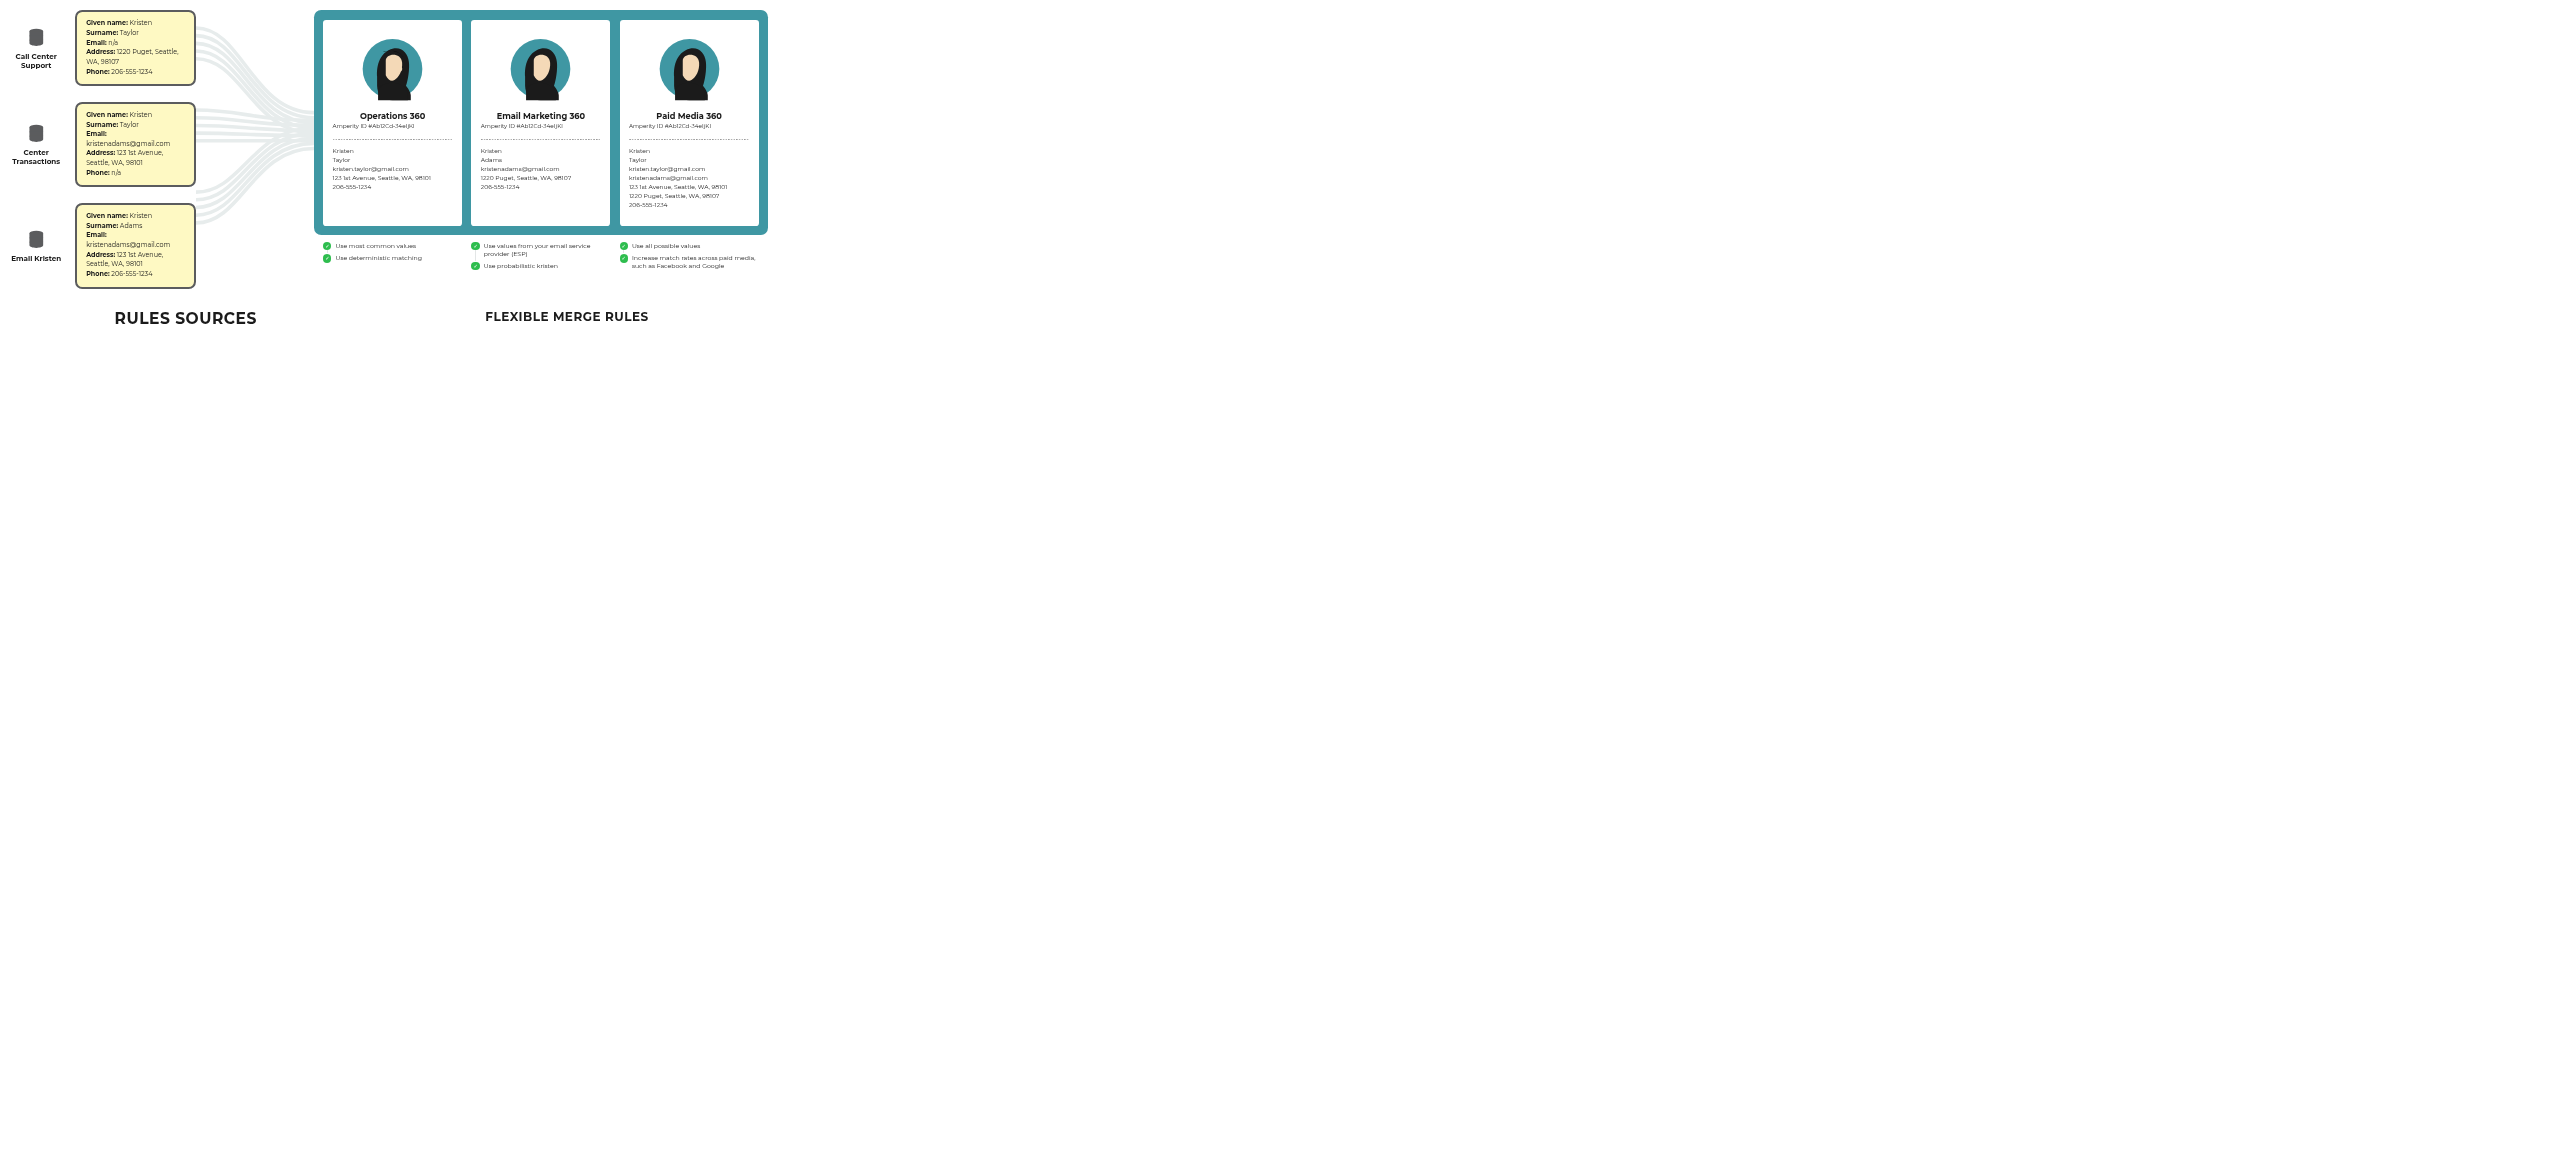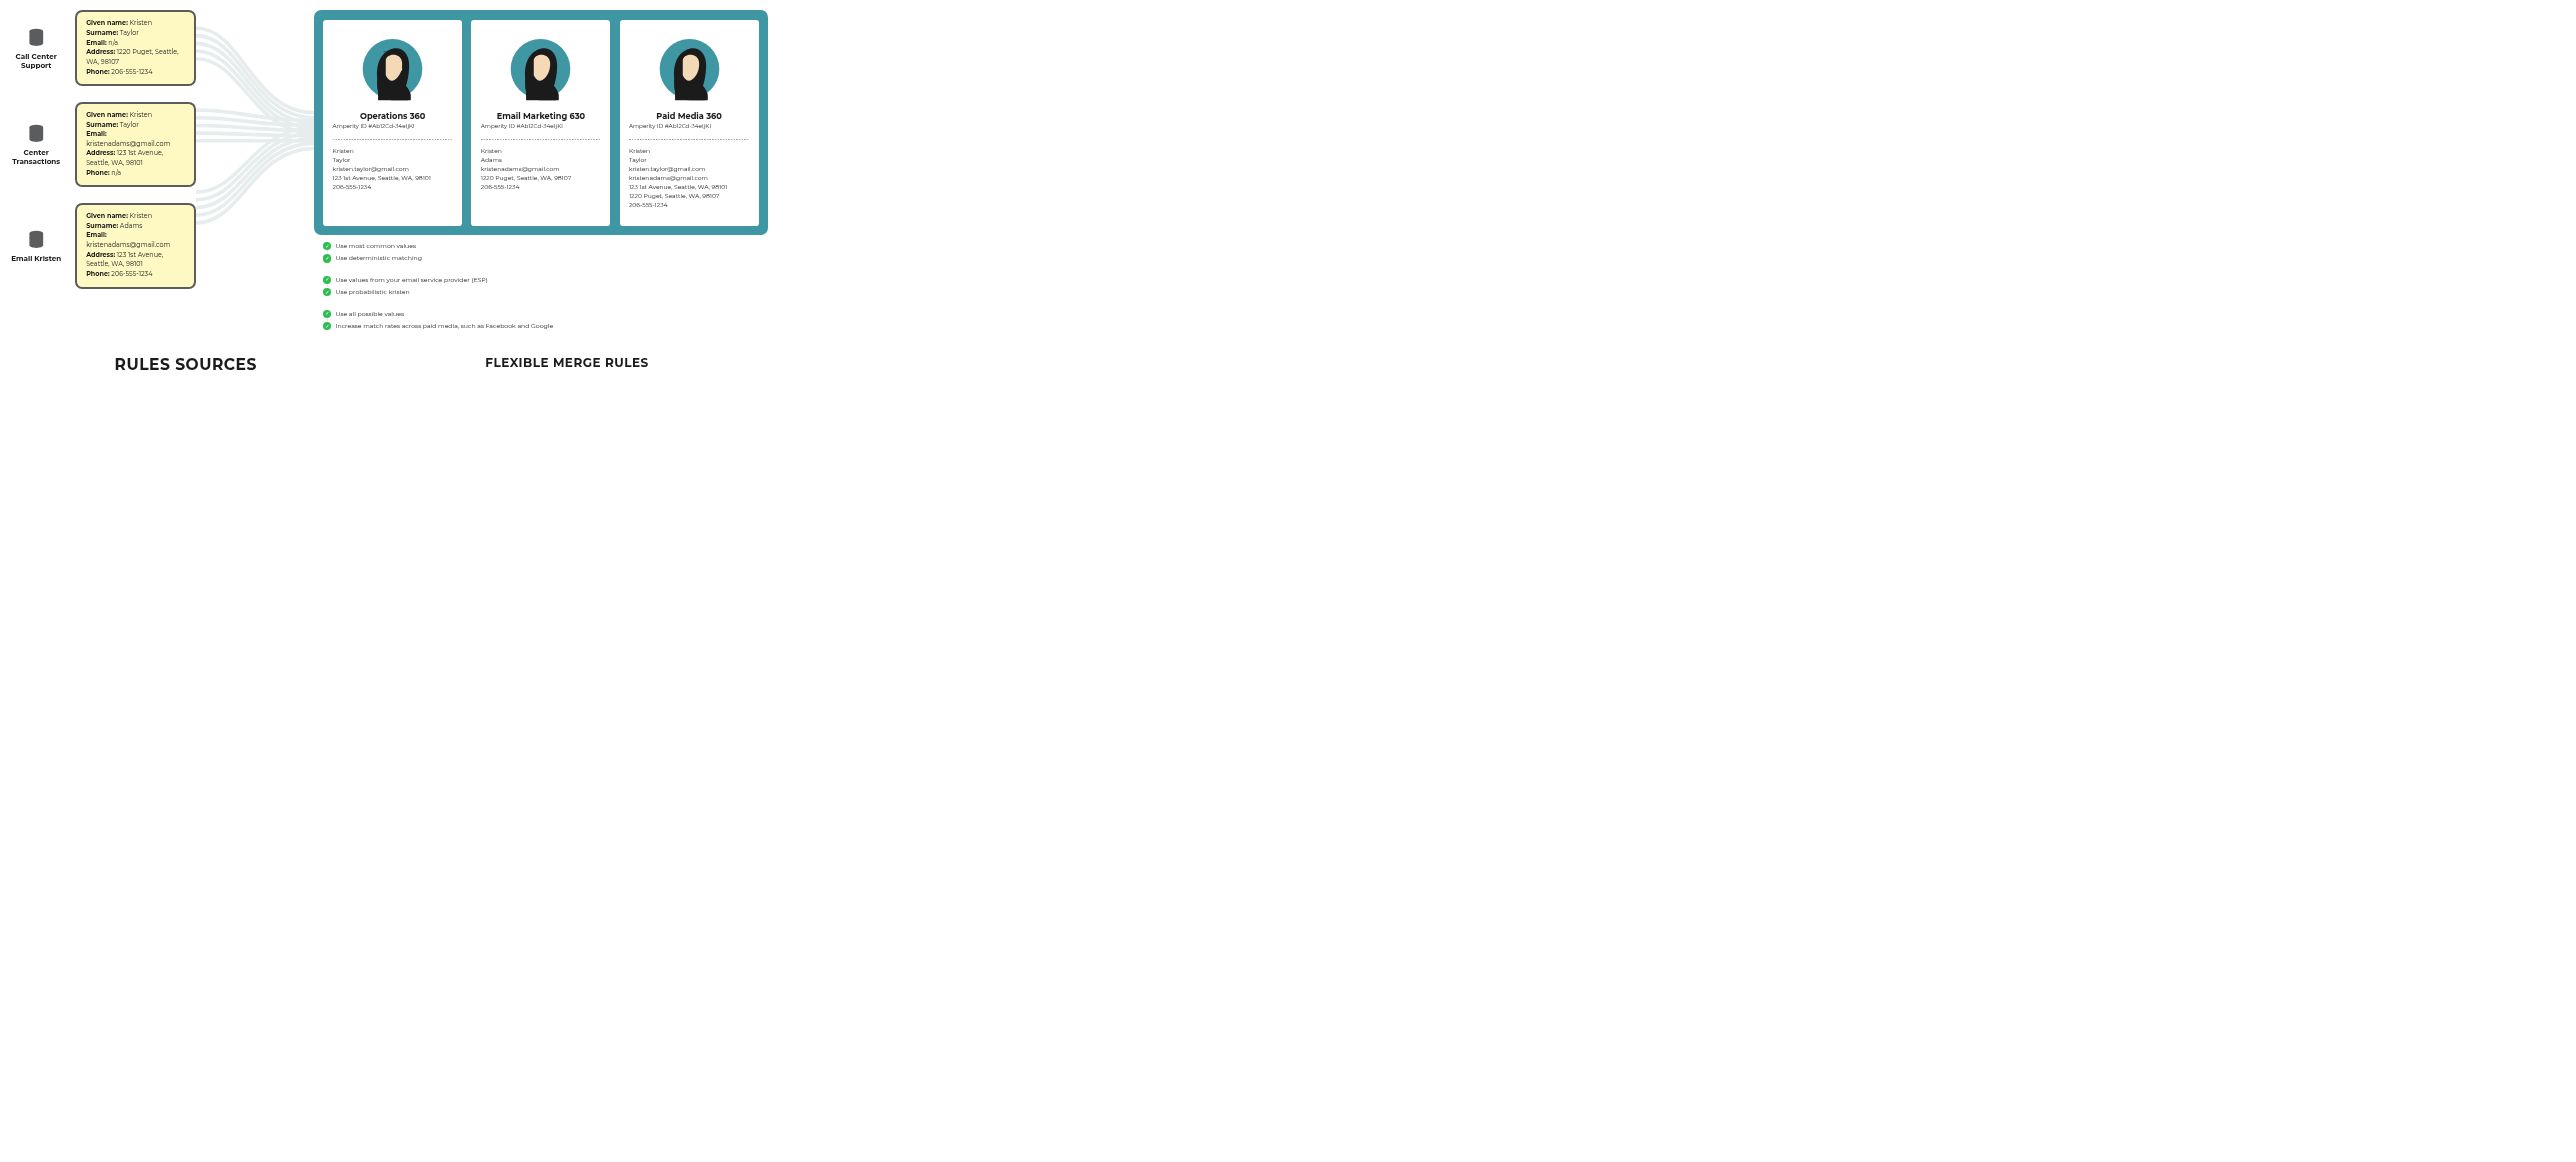--- a/index.html
+++ b/index.html
@@ -288,7 +288,7 @@
             <path d="M50 150 L50 132 C50 122 64 114 78 114 C96 114 112 124 112 138 L112 150 Z" fill="#1b1b1b"></path>
           </svg>
         </div>
-        <div class="profile-title">Email Marketing 630</div>
+        <div class="profile-title">Email Marketing 360</div>
         <div class="profile-id">Amperity ID #Ab12Cd-34eIjKl</div>
         <div class="dashed">---------------------------------------------</div>
         <div class="profile-fields">

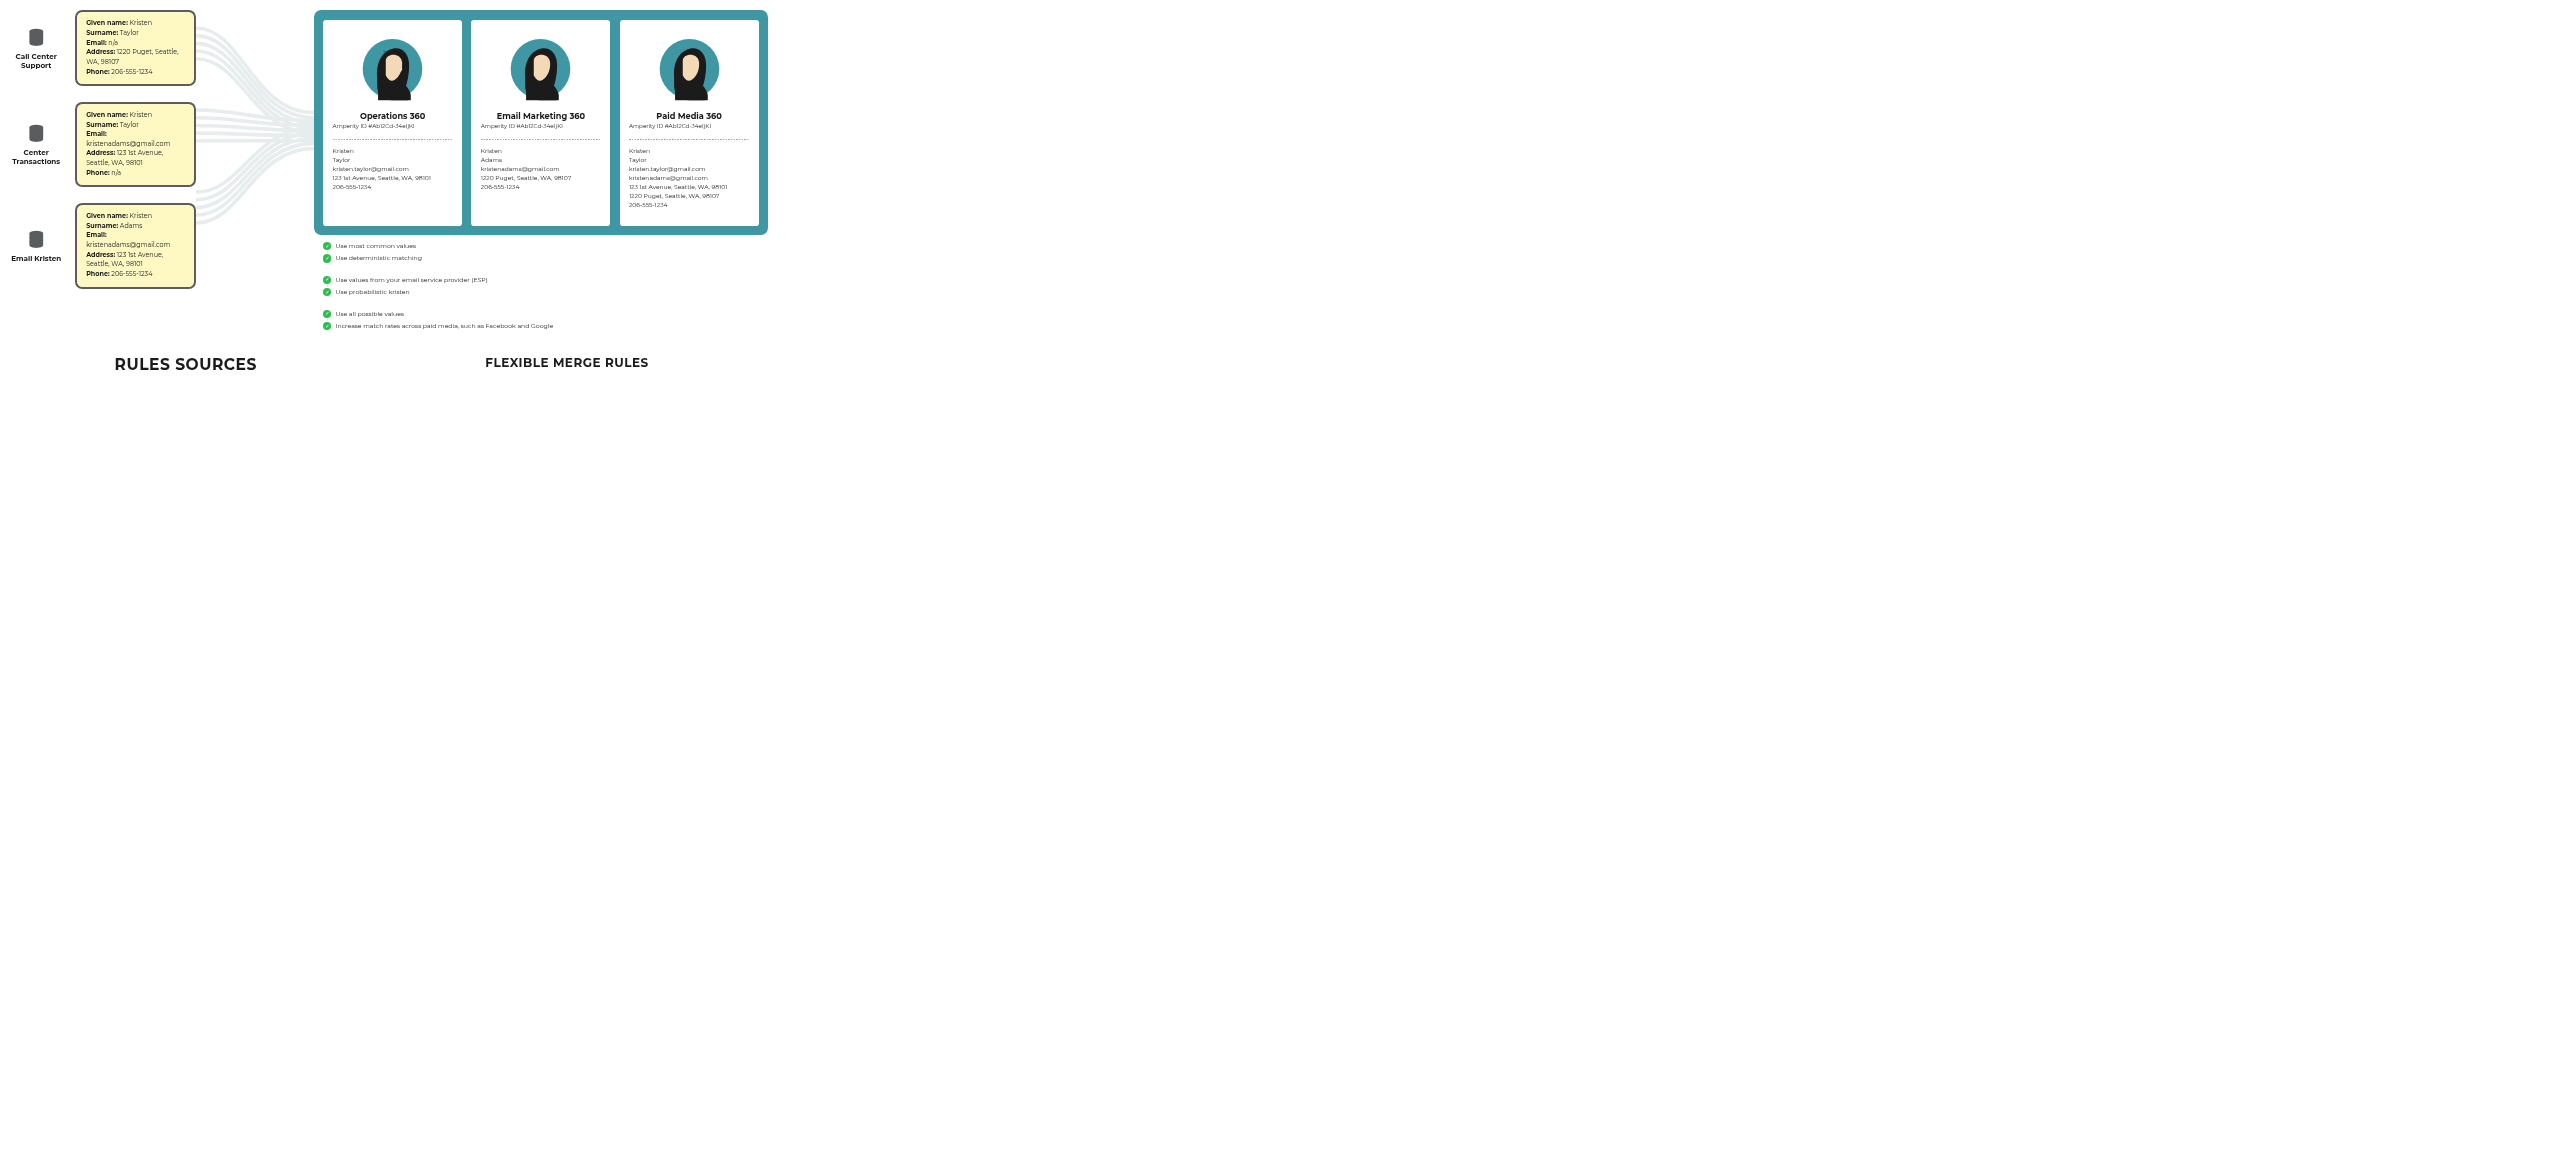--- a/index.html
+++ b/index.html
@@ -106,7 +106,6 @@
     margin-top: 7.2px;
     padding-left: 9.3px;
     padding-right: 9.3px;
-    flex-direction: column;
   }
   .rules-col {
     flex: 1;

